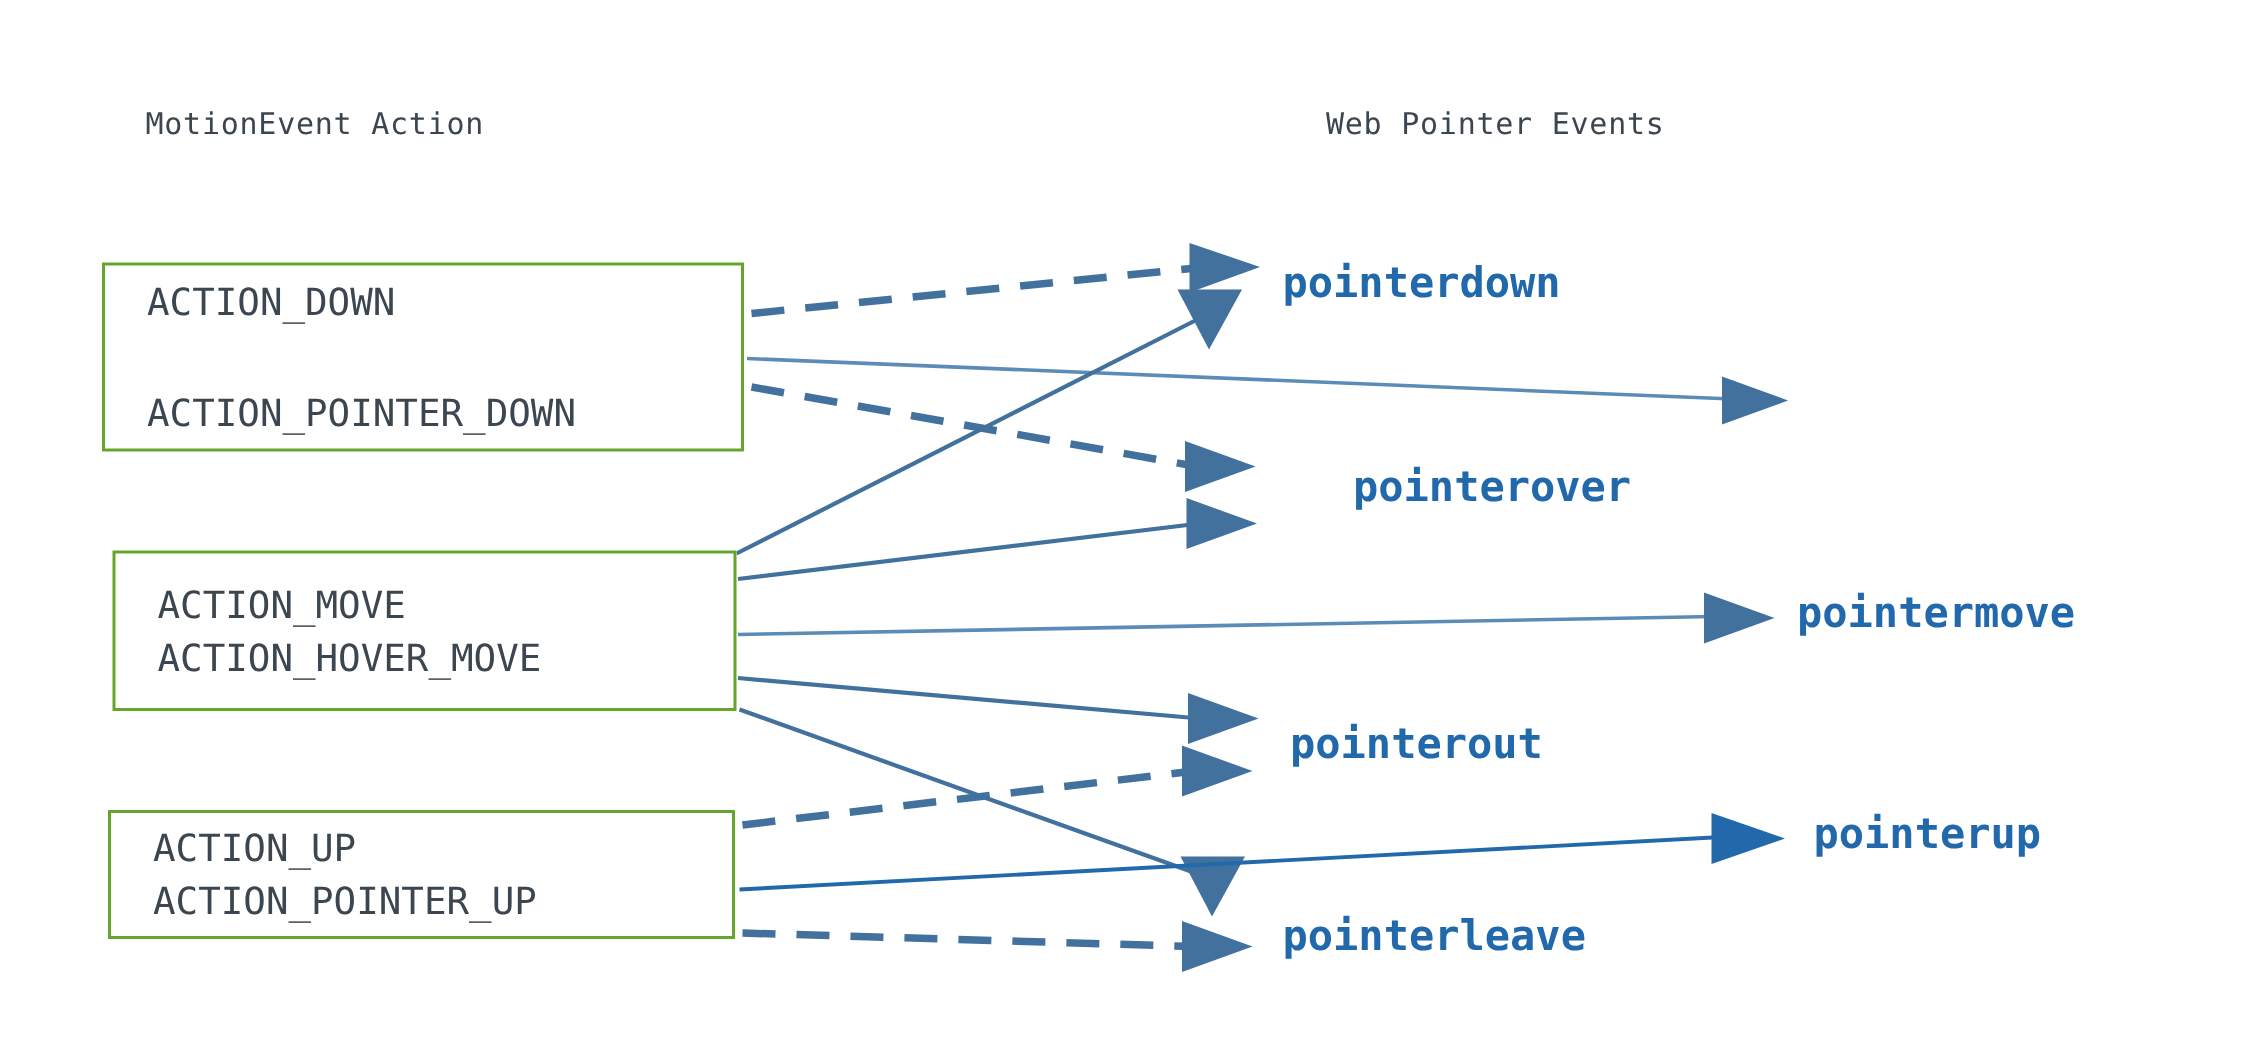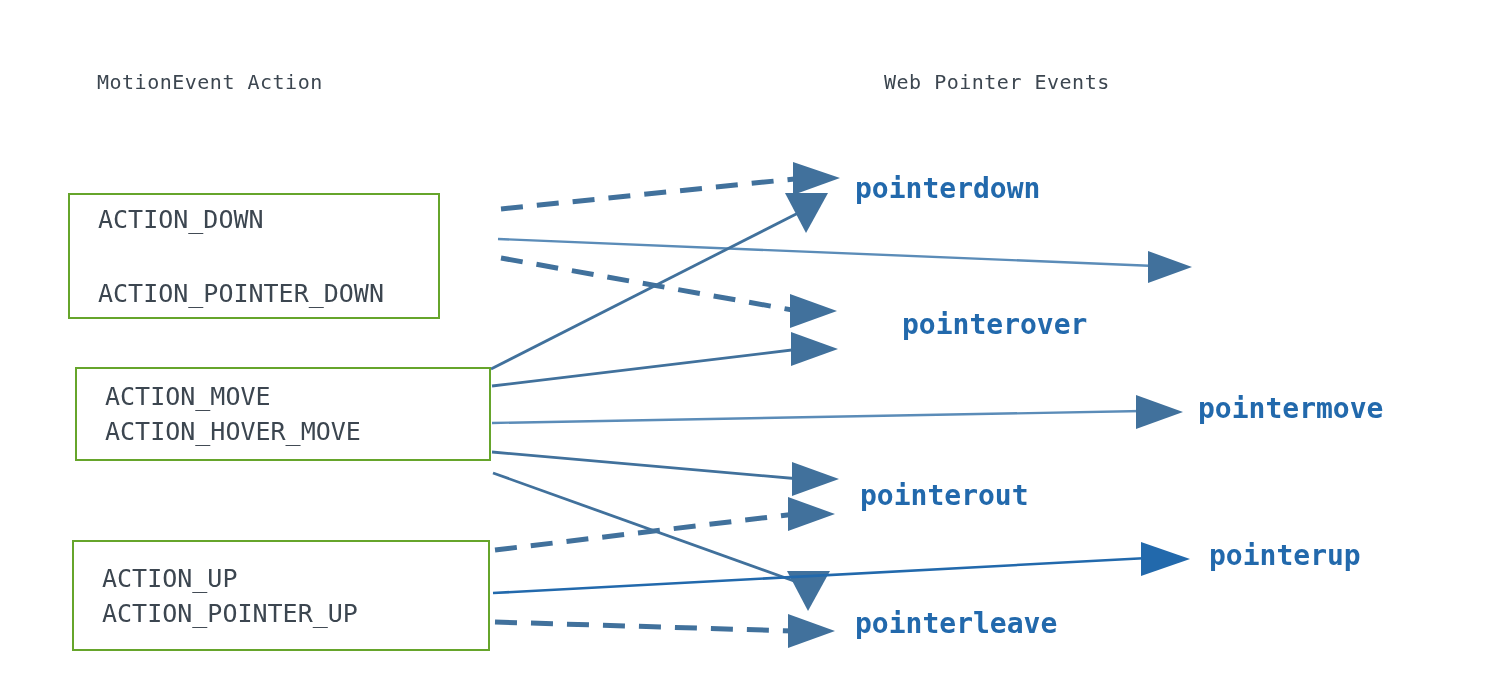--- a/index.html
+++ b/index.html
@@ -45,7 +45,7 @@
     line-height: 35px;
     white-space: nowrap;
   }
-  #box-down  { left: 68px;  top: 193px; width: 372px; height: 126px; gap: 39px; }
+  #box-down  { left: 68px;  top: 175px; width: 428px; height: 126px; gap: 39px; }
   #box-move  { left: 75px;  top: 367px; width: 416px; height: 94px; }
   #box-up    { left: 72px;  top: 540px; width: 418px; height: 111px; }
 

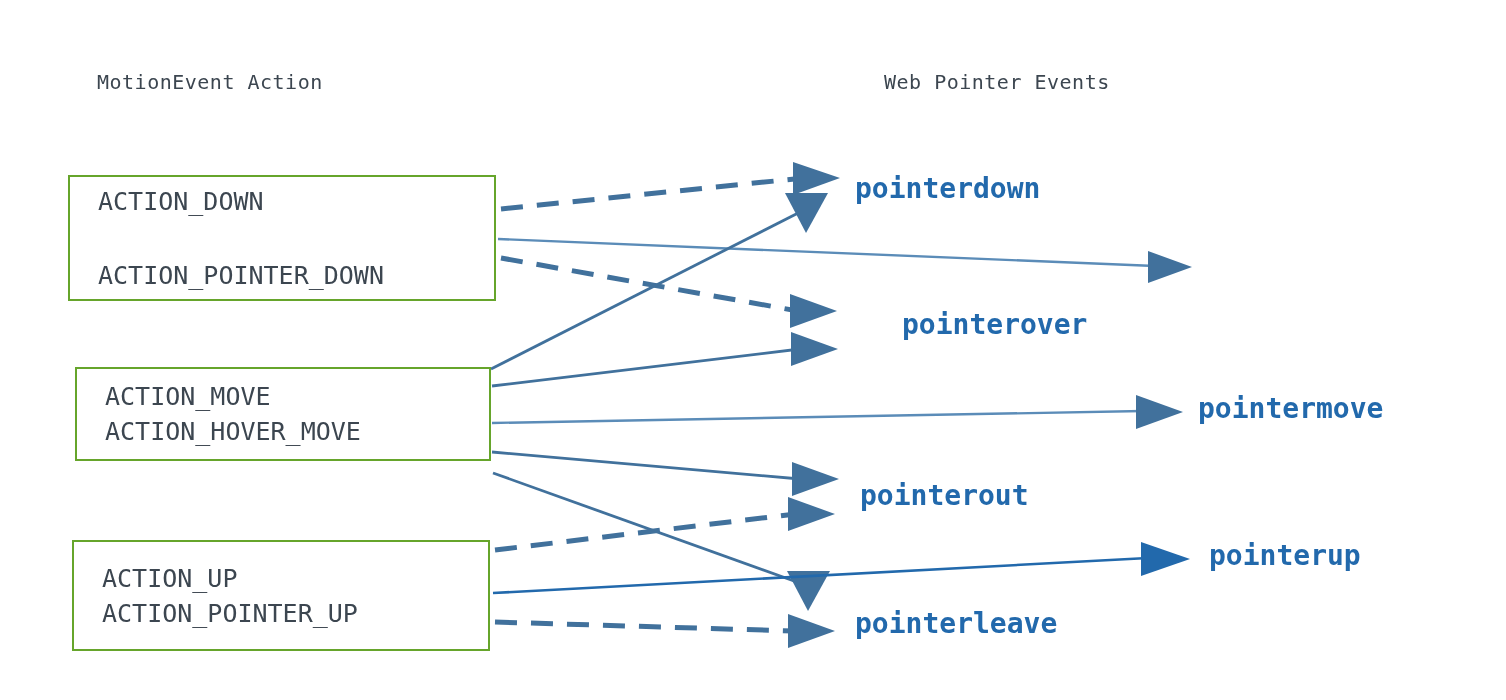--- a/index.html
+++ b/index.html
@@ -46,7 +46,7 @@
     white-space: nowrap;
   }
   #box-down  { left: 68px;  top: 175px; width: 428px; height: 126px; gap: 39px; }
-  #box-move  { left: 75px;  top: 367px; width: 416px; height: 94px; }
+  #box-move  { left: 75px;  top: 367px; width: 416px; height: 107px; }
   #box-up    { left: 72px;  top: 540px; width: 418px; height: 111px; }
 
   .event-label {

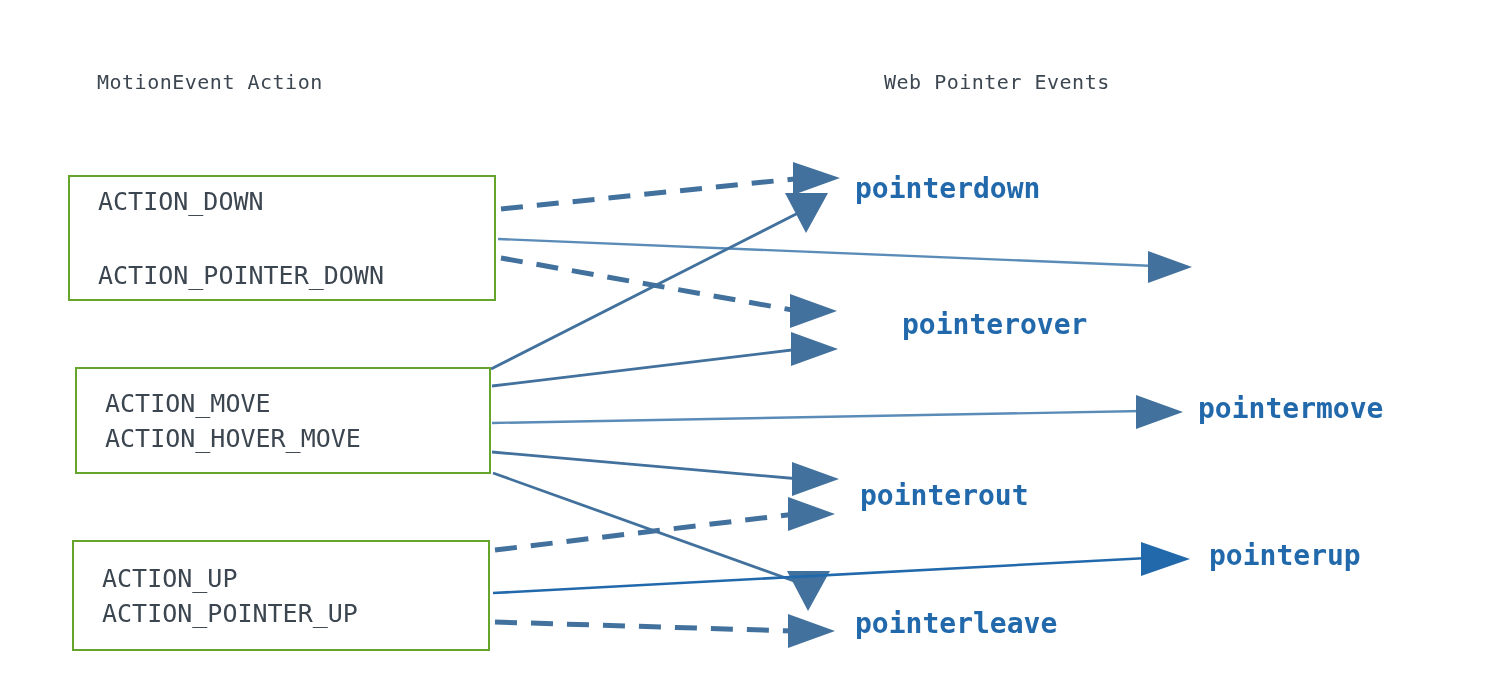--- a/index.html
+++ b/index.html
@@ -47,7 +47,7 @@
   }
   #box-down  { left: 68px;  top: 175px; width: 428px; height: 126px; gap: 39px; }
   #box-move  { left: 75px;  top: 367px; width: 416px; height: 107px; }
-  #box-up    { left: 72px;  top: 540px; width: 418px; height: 111px; }
+  #box-up    { left: 72px;  top: 540px; width: 418px; height: 86px; }
 
   .event-label {
     position: absolute;

